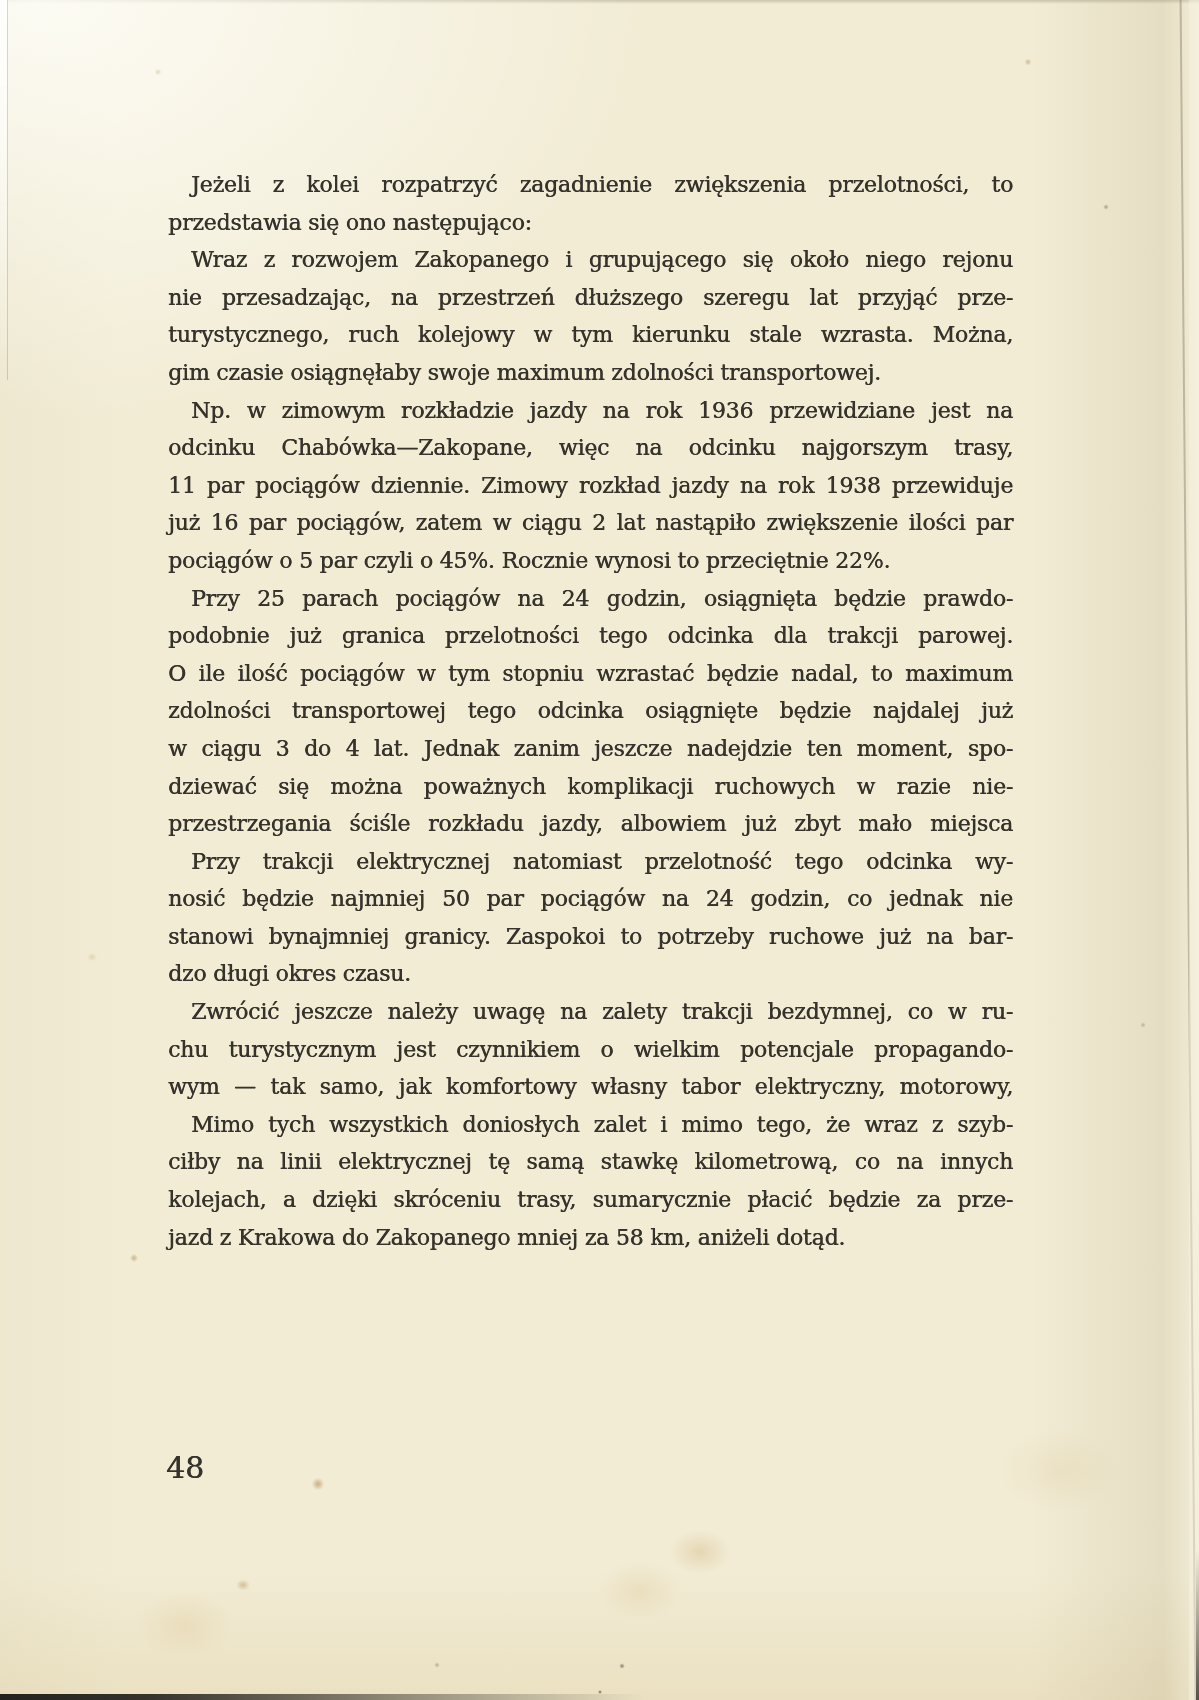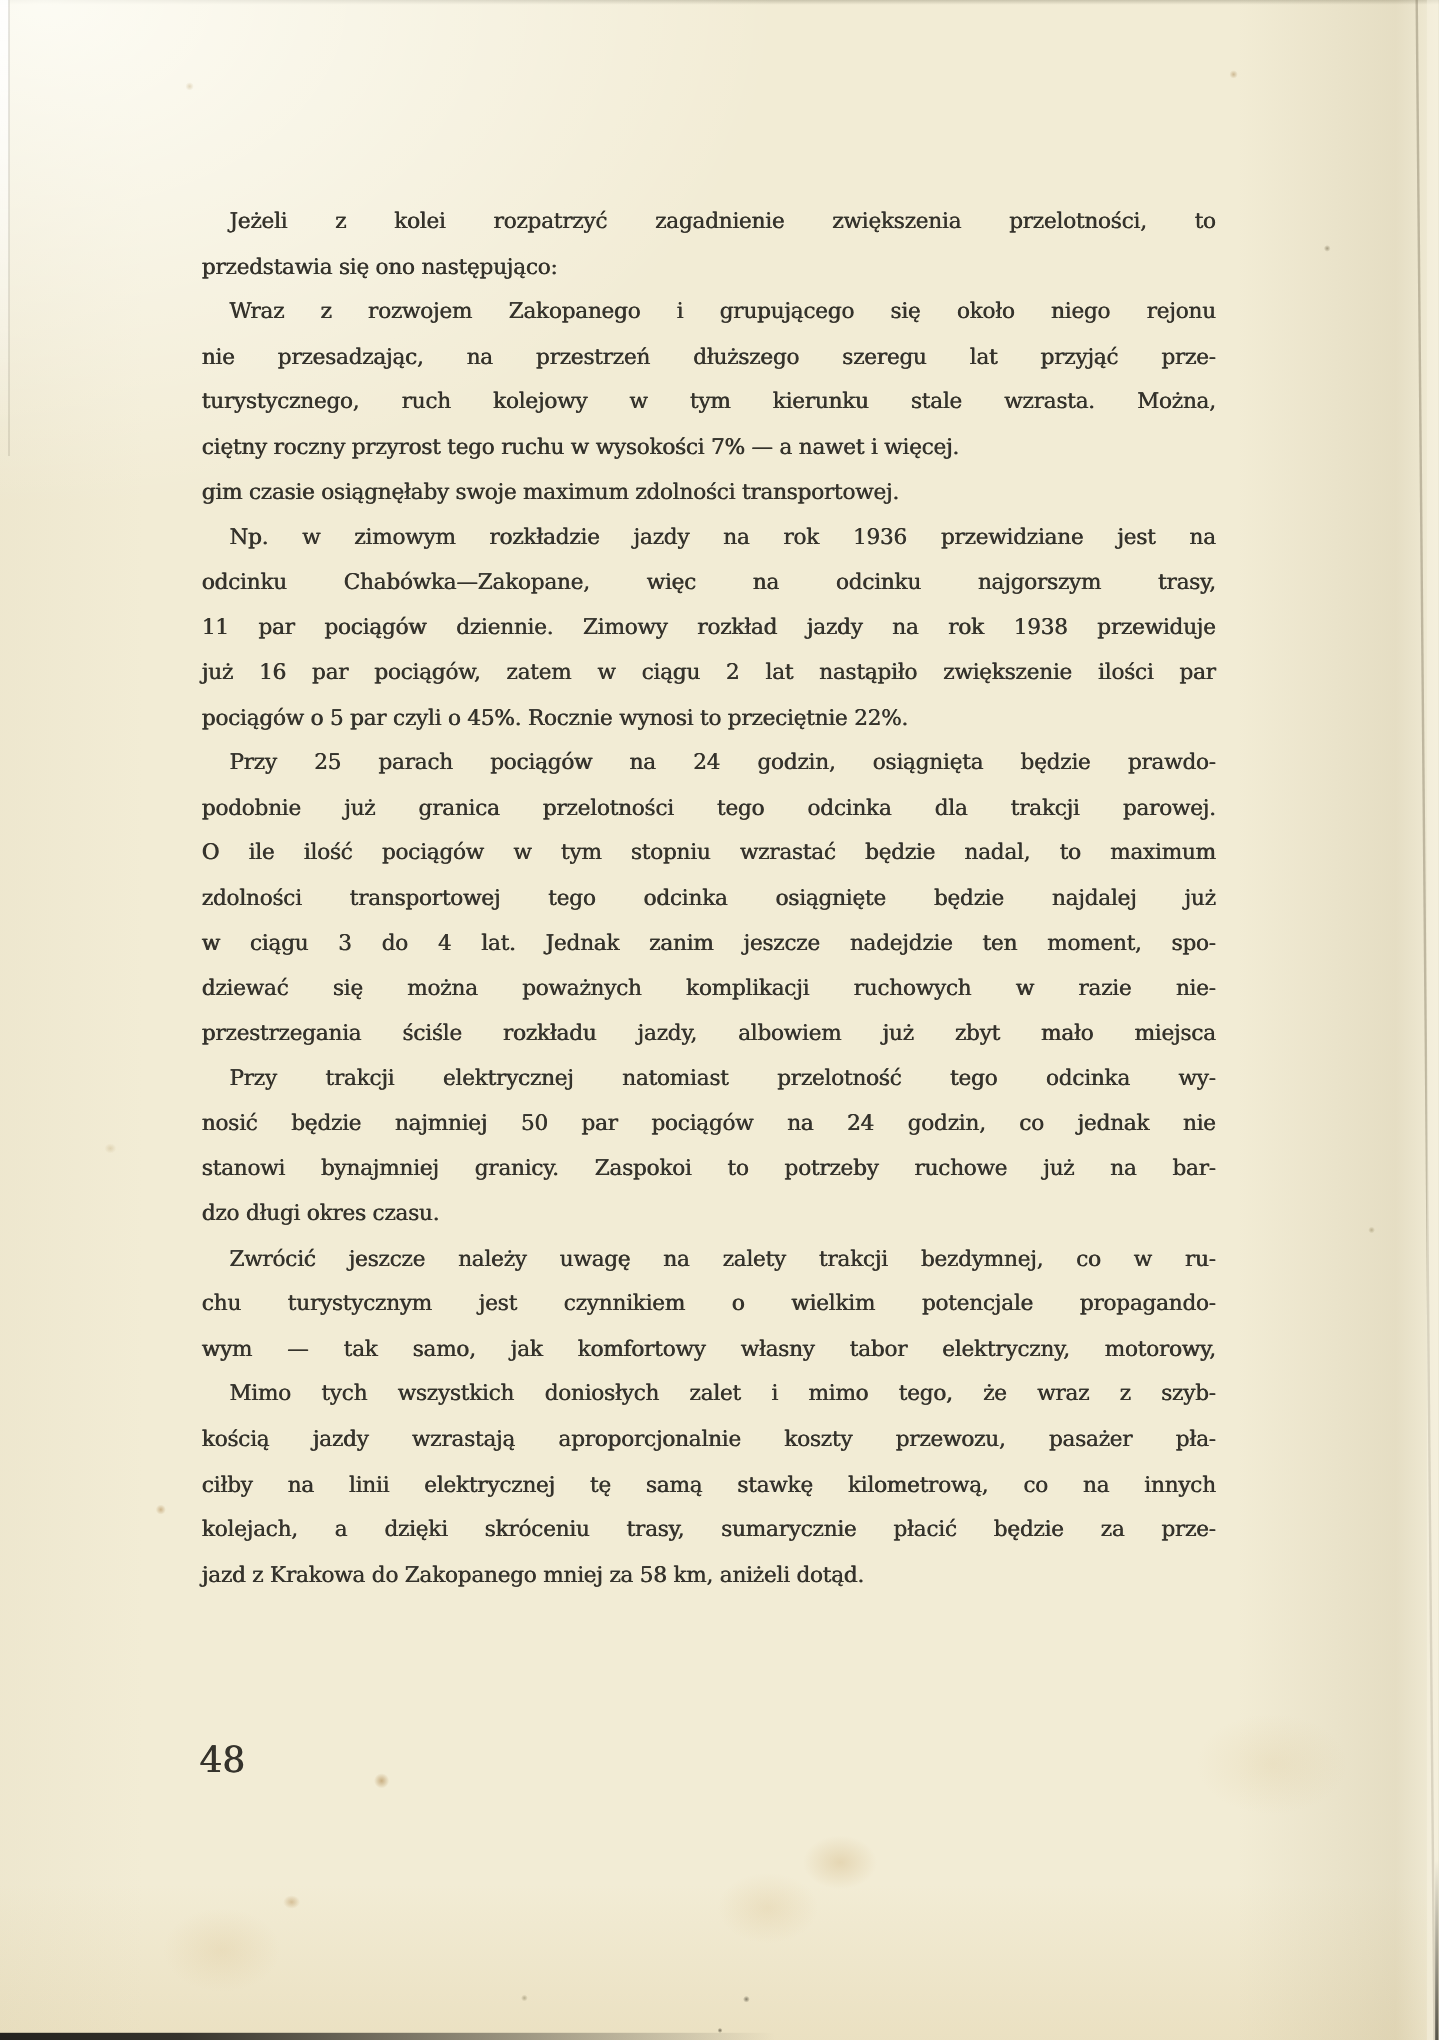--- a/index.html
+++ b/index.html
@@ -74,7 +74,7 @@
     top: 166px;
     width: 845px;
     color: #35332c;
-    font-size: 18px;
+    font-size: 22px;
     line-height: 37.6px;
     letter-spacing: -0.2px;
     text-shadow: 0.45px 0 0 currentColor;

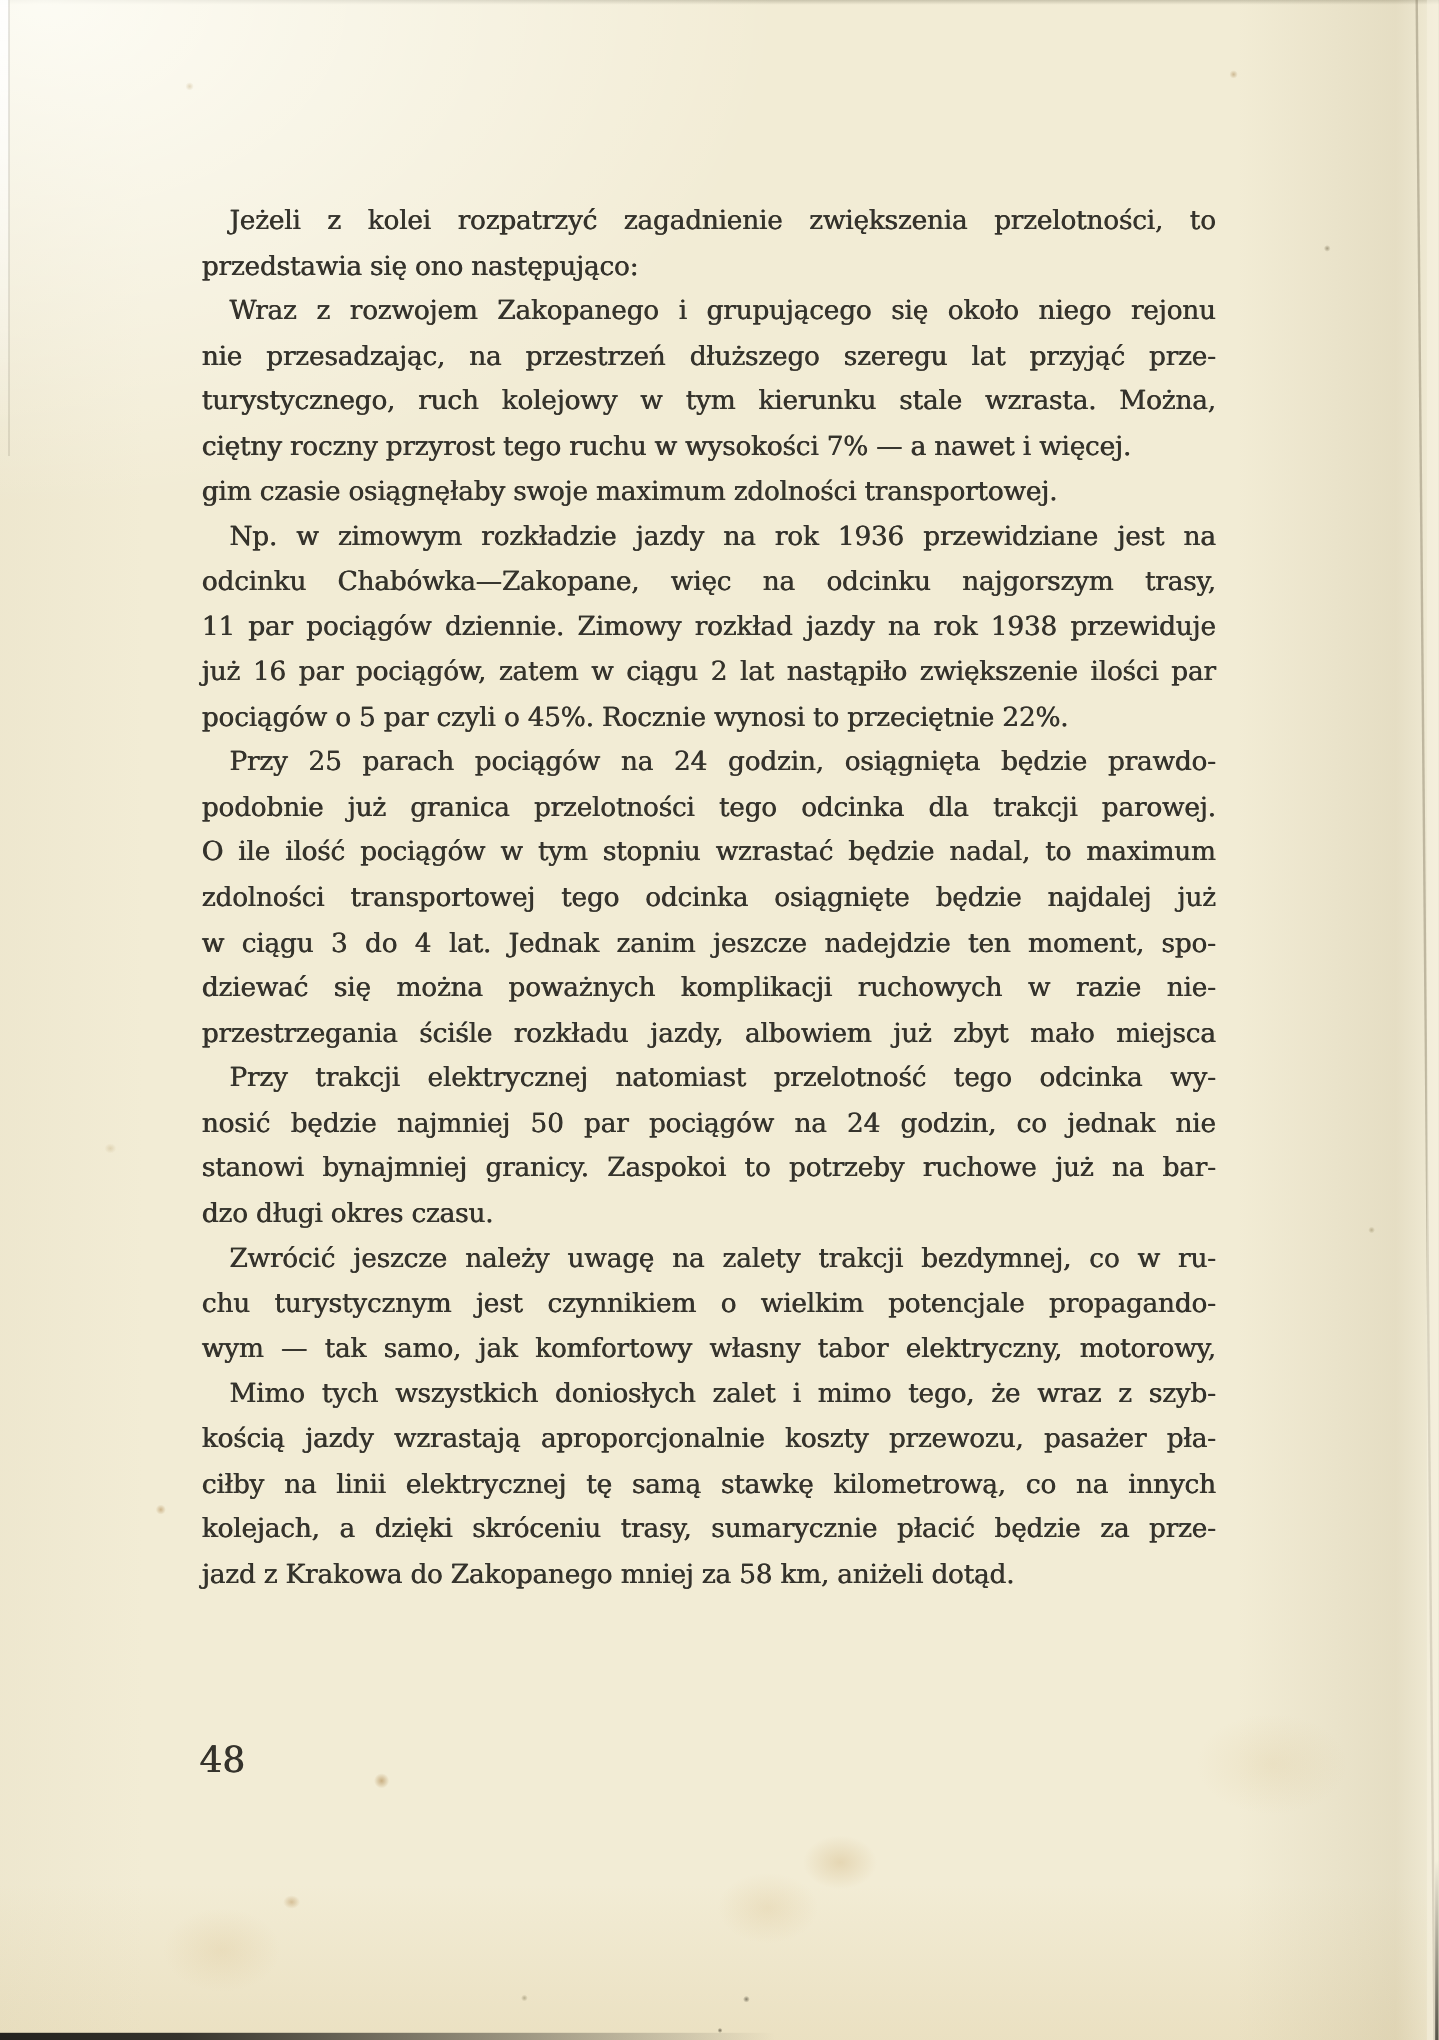--- a/index.html
+++ b/index.html
@@ -112,7 +112,6 @@
       <div class="line indent">Wraz z rozwojem Zakopanego i grupującego się około niego rejonu</div>
       <div class="line">nie przesadzając, na przestrzeń dłuższego szeregu lat przyjąć prze-</div>
       <div class="line">turystycznego, ruch kolejowy w tym kierunku stale wzrasta. Można,</div>
-      <div class="line para-end">ciętny roczny przyrost tego ruchu w wysokości 7% — a nawet i więcej.</div>
       <div class="line para-end">gim czasie osiągnęłaby swoje maximum zdolności transportowej.</div>
       <div class="line indent">Np. w zimowym rozkładzie jazdy na rok 1936 przewidziane jest na</div>
       <div class="line">odcinku Chabówka—Zakopane, więc na odcinku najgorszym trasy,</div>

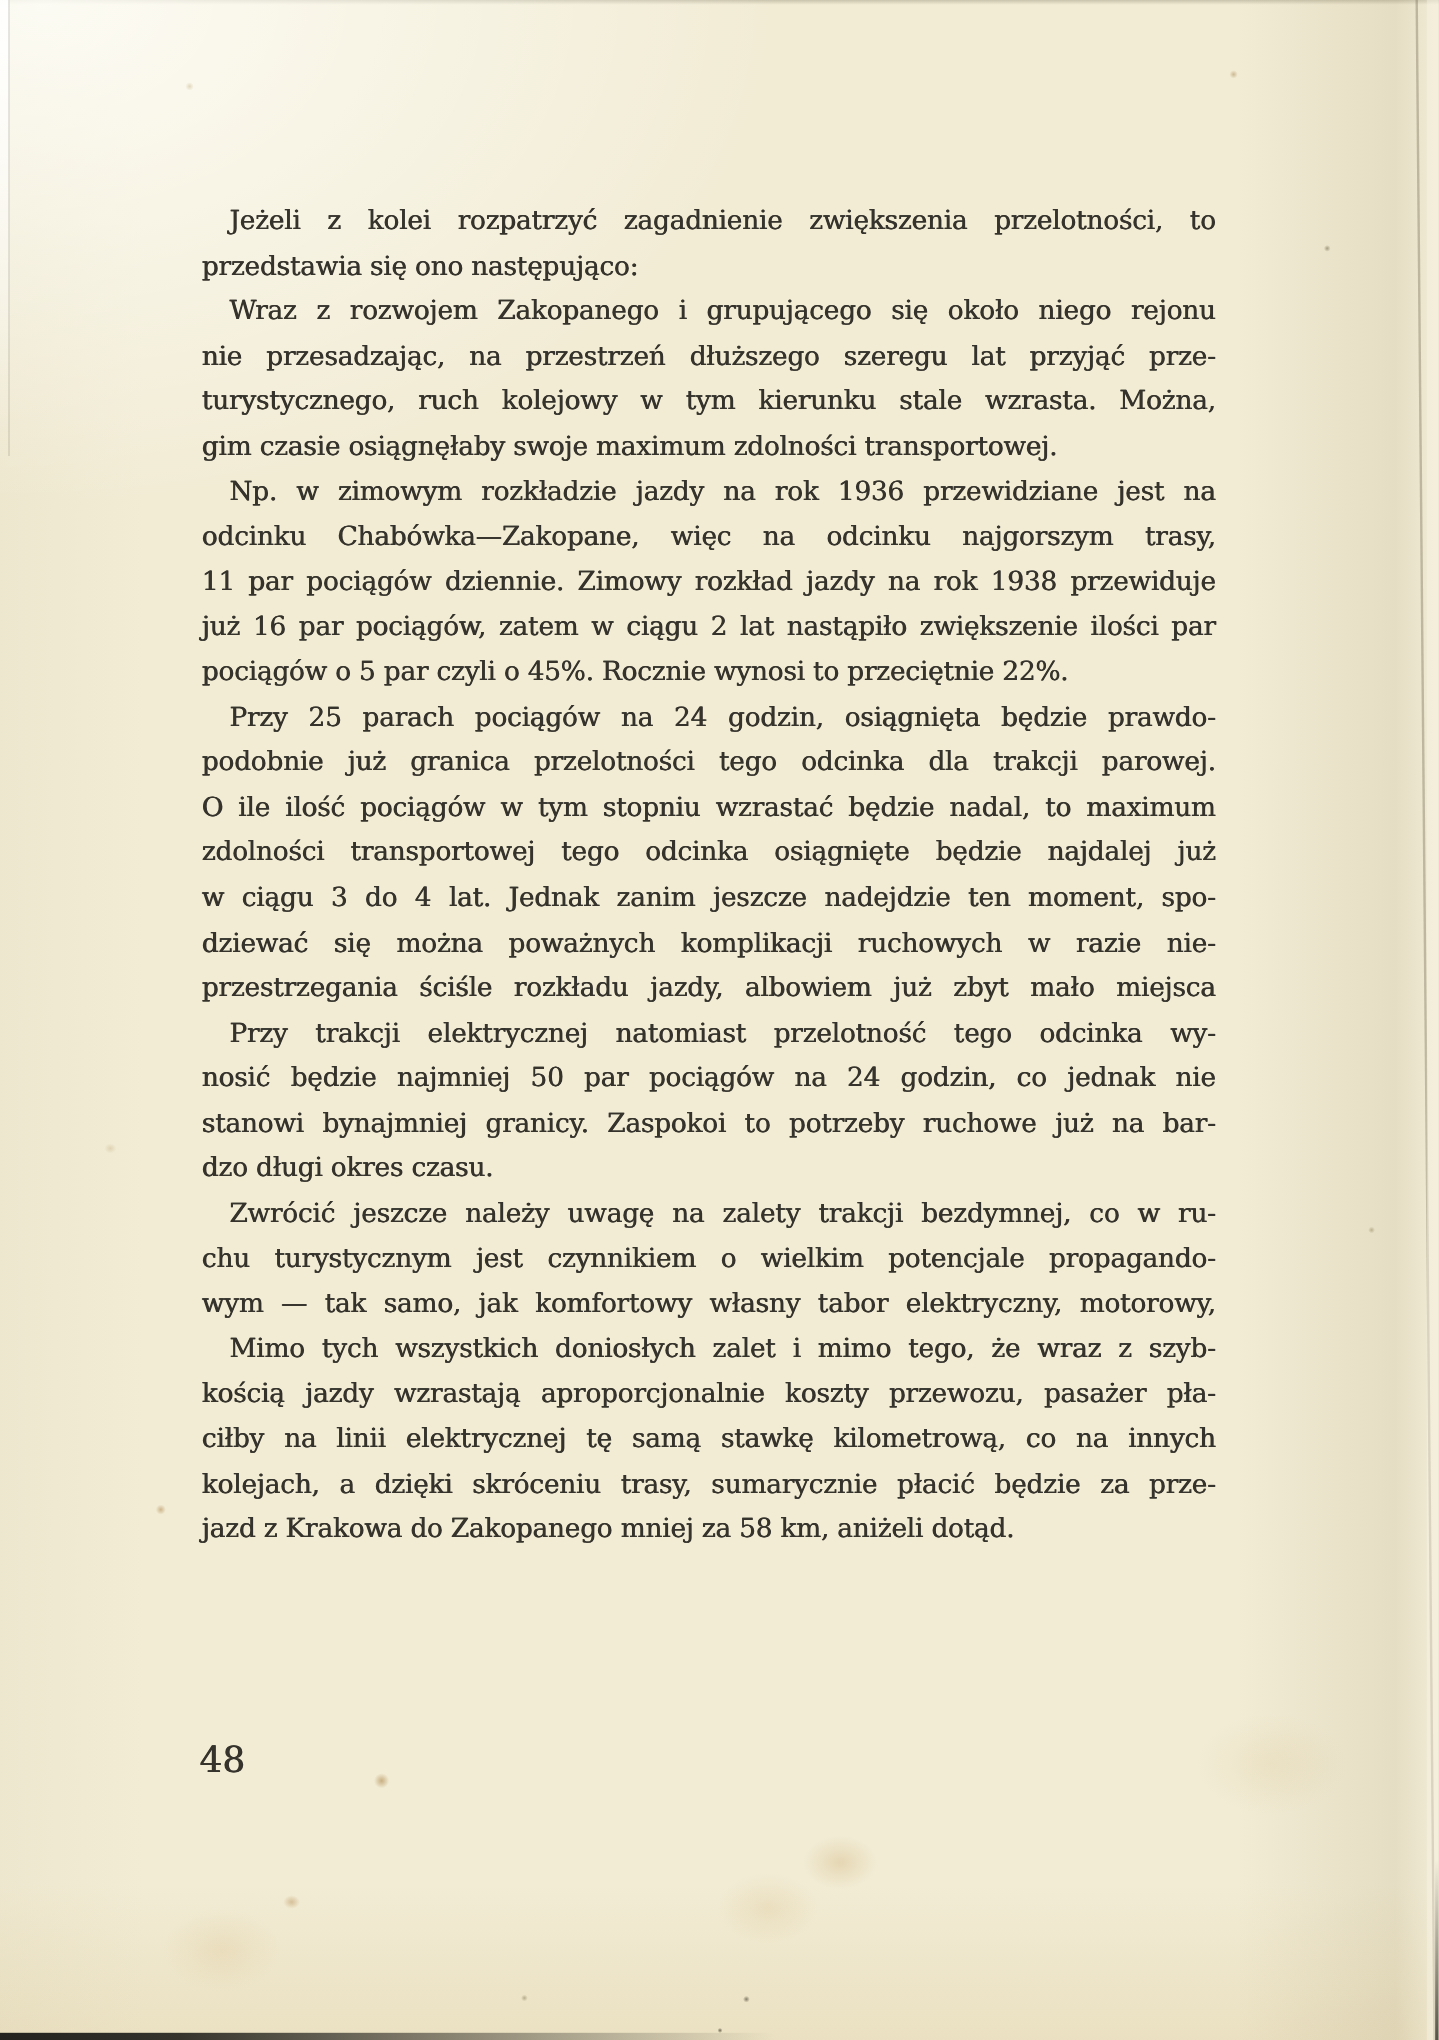--- a/index.html
+++ b/index.html
@@ -133,7 +133,6 @@
       <div class="line">chu turystycznym jest czynnikiem o wielkim potencjale propagando-</div>
       <div class="line">wym — tak samo, jak komfortowy własny tabor elektryczny, motorowy,</div>
       <div class="line indent">Mimo tych wszystkich doniosłych zalet i mimo tego, że wraz z szyb-</div>
-      <div class="line">kością jazdy wzrastają aproporcjonalnie koszty przewozu, pasażer pła-</div>
       <div class="line">ciłby na linii elektrycznej tę samą stawkę kilometrową, co na innych</div>
       <div class="line">kolejach, a dzięki skróceniu trasy, sumarycznie płacić będzie za prze-</div>
       <div class="line para-end">jazd z Krakowa do Zakopanego mniej za 58 km, aniżeli dotąd.</div>

